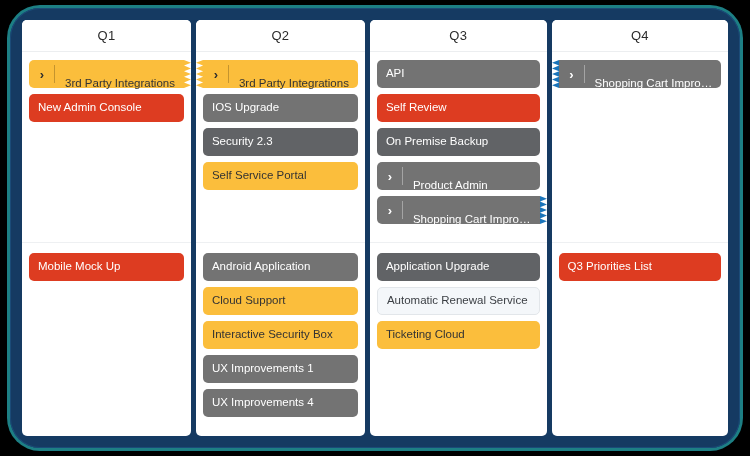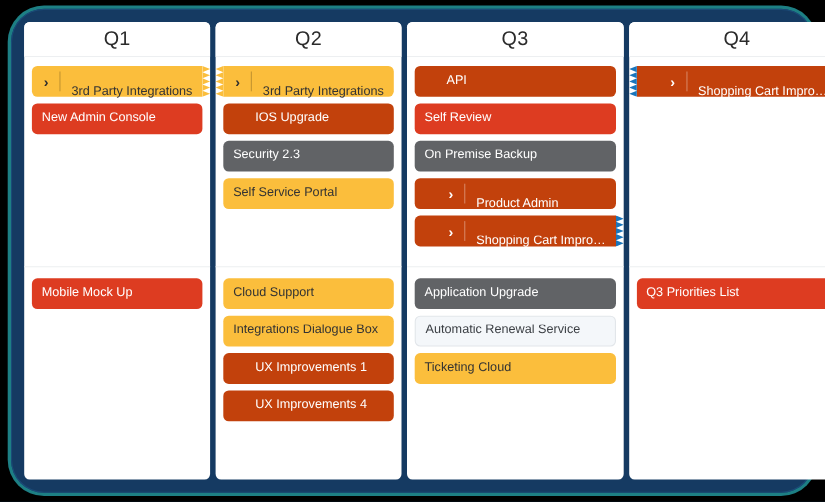--- a/index.html
+++ b/index.html
@@ -58,7 +58,7 @@
     border-radius: 5px 5px 0 0;
   }
   .col-header-title {
-    font-size: 18px;
+    font-size: 13px;
     color: #2b2b2b;
     letter-spacing: .2px;
   }

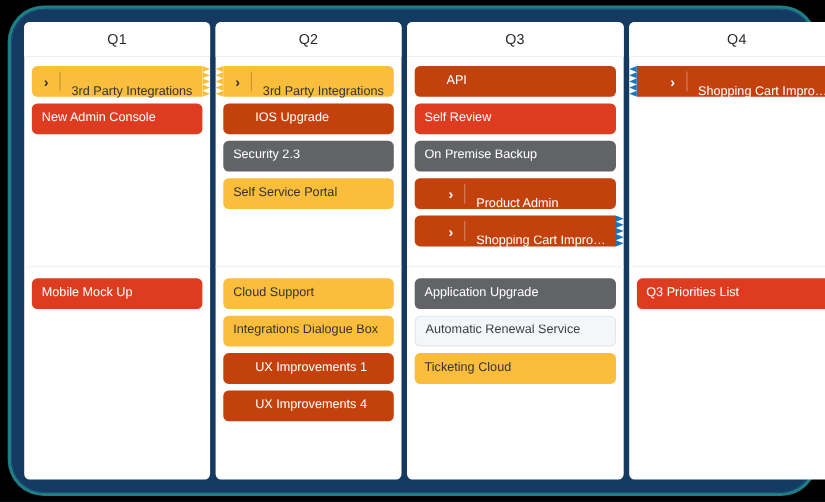--- a/index.html
+++ b/index.html
@@ -124,7 +124,7 @@
   }
 
   
-  .c-blue   { background: #c2410c; color: #ffffff; padding-left: 20px; }
+  .c-blue   { background: #737373; color: #ffffff; }
   .c-blue  .chev { color:#ffffff; }
   .c-blue  .chev::after { background: rgba(255,255,255,.35); }
 

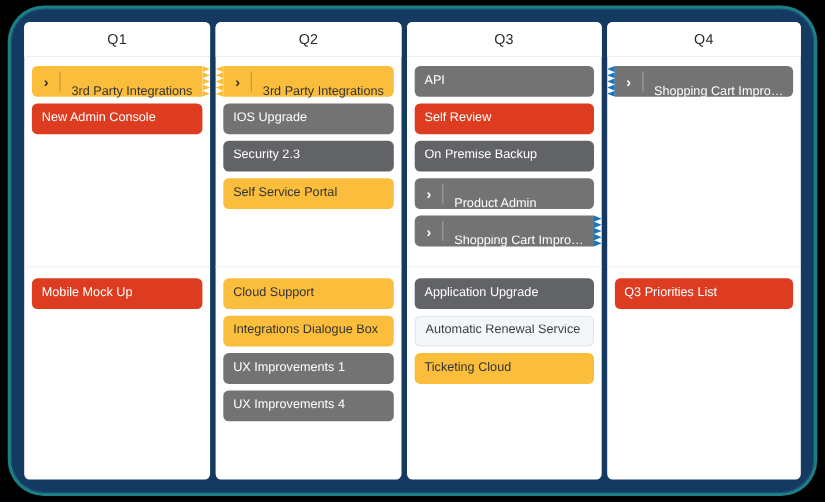--- a/index.html
+++ b/index.html
@@ -210,6 +210,9 @@
             </div>
           </div>
           <div class="lane lane-bottom">
+            <div class="card c-blue">
+              <span class="card-label">Android Application</span>
+            </div>
             <div class="card c-yellow">
               <span class="card-label">Cloud Support</span>
             </div>

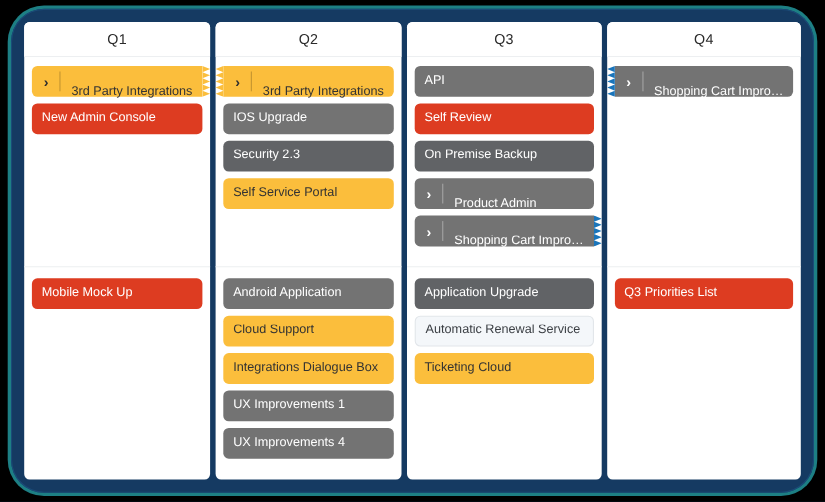--- a/index.html
+++ b/index.html
@@ -217,7 +217,7 @@
               <span class="card-label">Cloud Support</span>
             </div>
             <div class="card c-yellow">
-              <span class="card-label">Integrations Dialogue Box</span>
+              <span class="card-label">Interactive Security Box</span>
             </div>
             <div class="card c-blue">
               <span class="card-label">UX Improvements 1</span>

